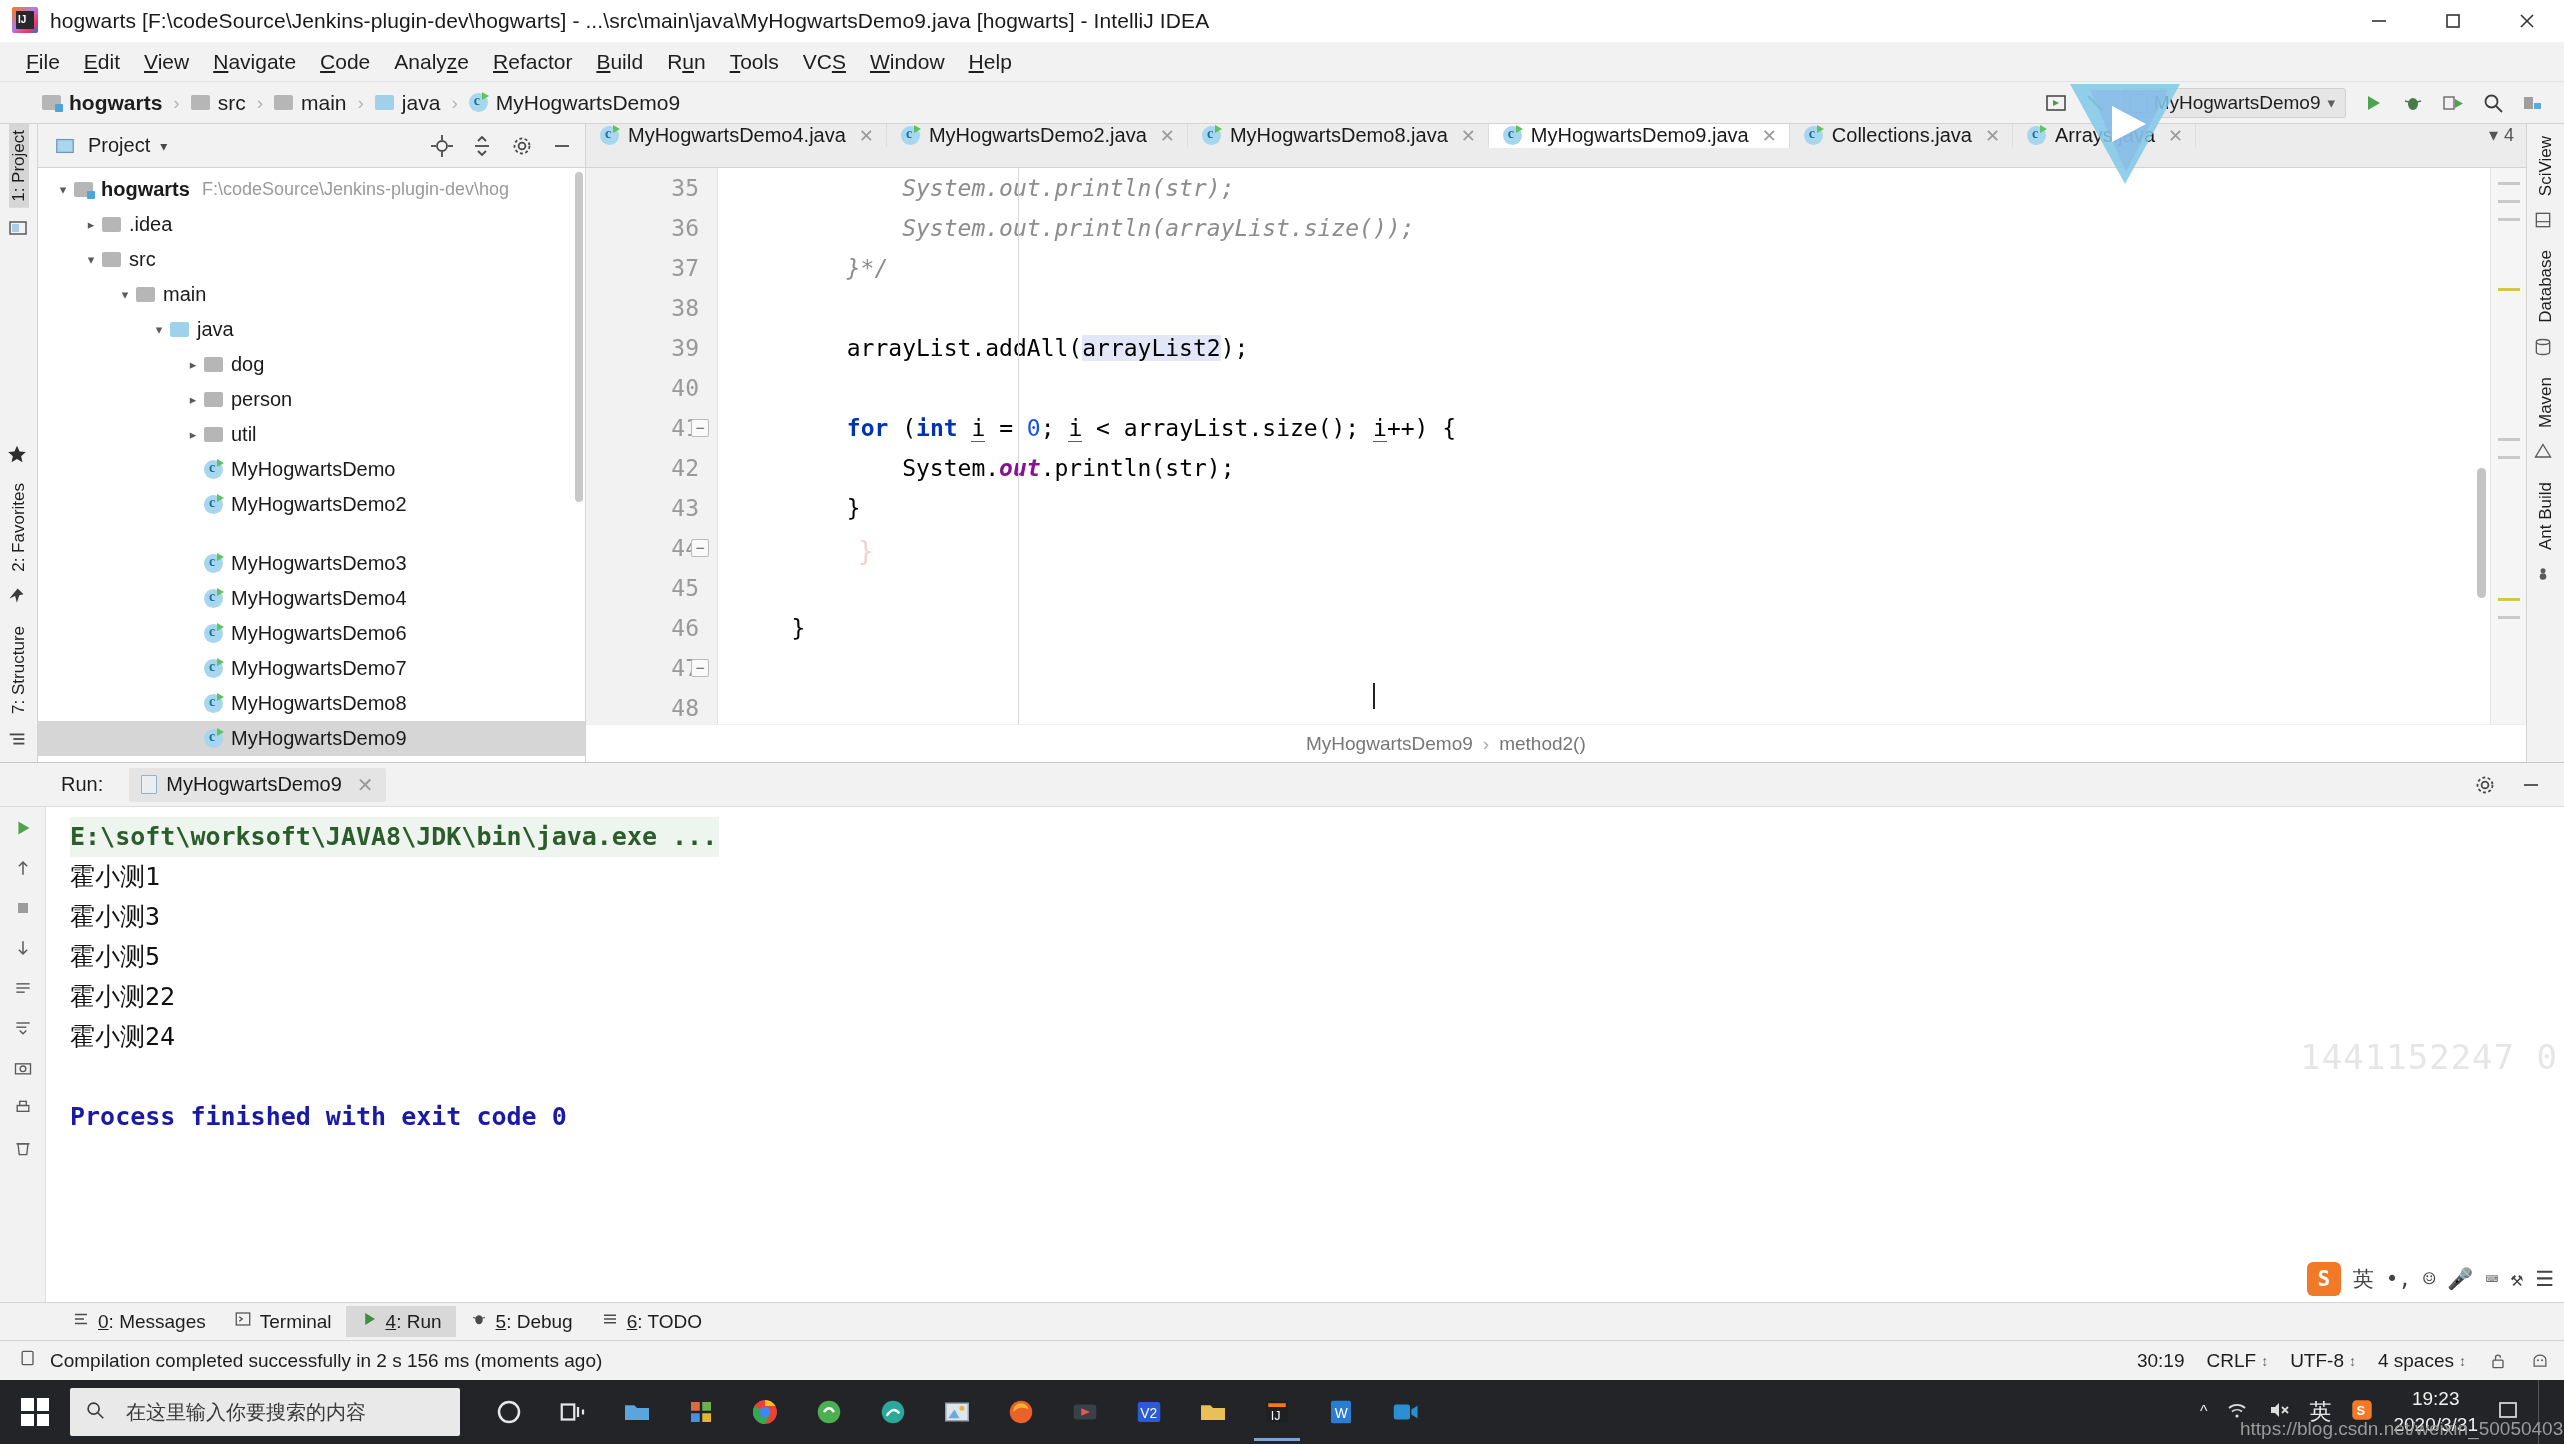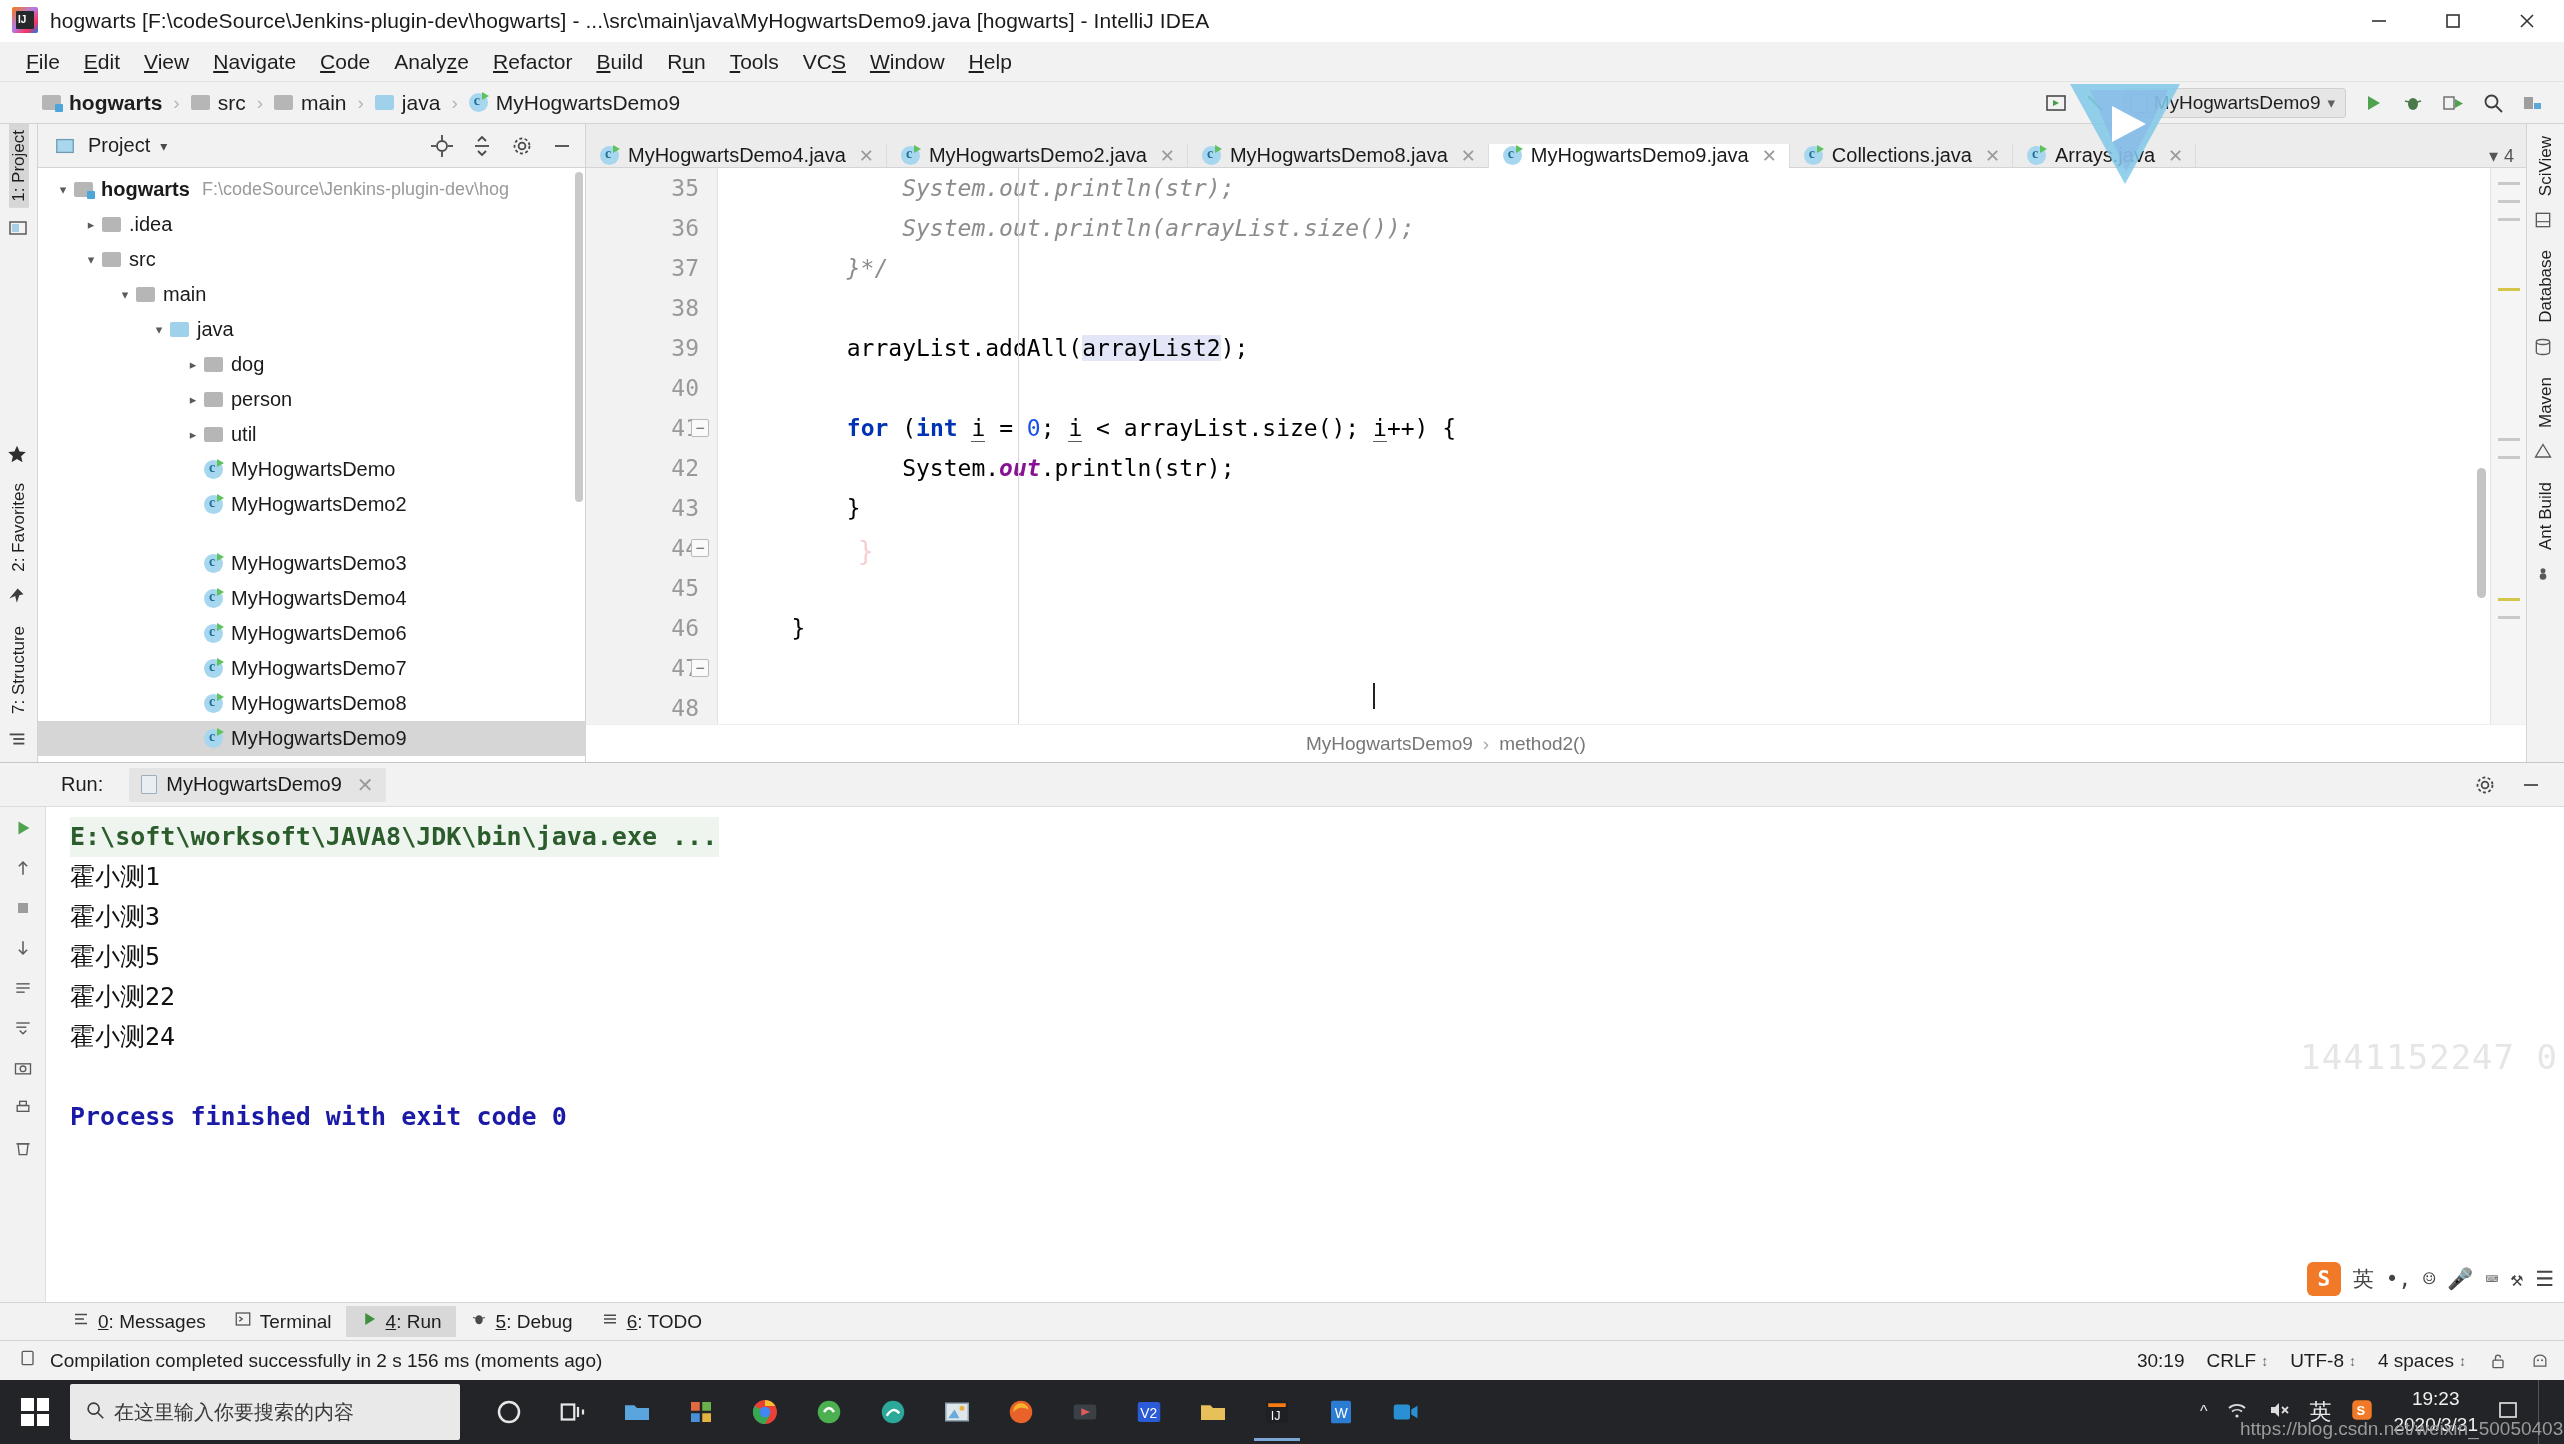--- a/index.html
+++ b/index.html
@@ -188,7 +188,7 @@
   .editor-col { flex: 1 1 auto; display: flex; flex-direction: column; min-width: 0; background: #fff; }
   .tabbar {
     height: 44px; flex: 0 0 44px; background: #ececec;
-    display: flex; align-items: flex-end; border-bottom: 1px solid #d4d4d4;
+    display: flex; align-items: flex-start; border-bottom: 1px solid #d4d4d4;
     position: relative;
   }
   .etab {

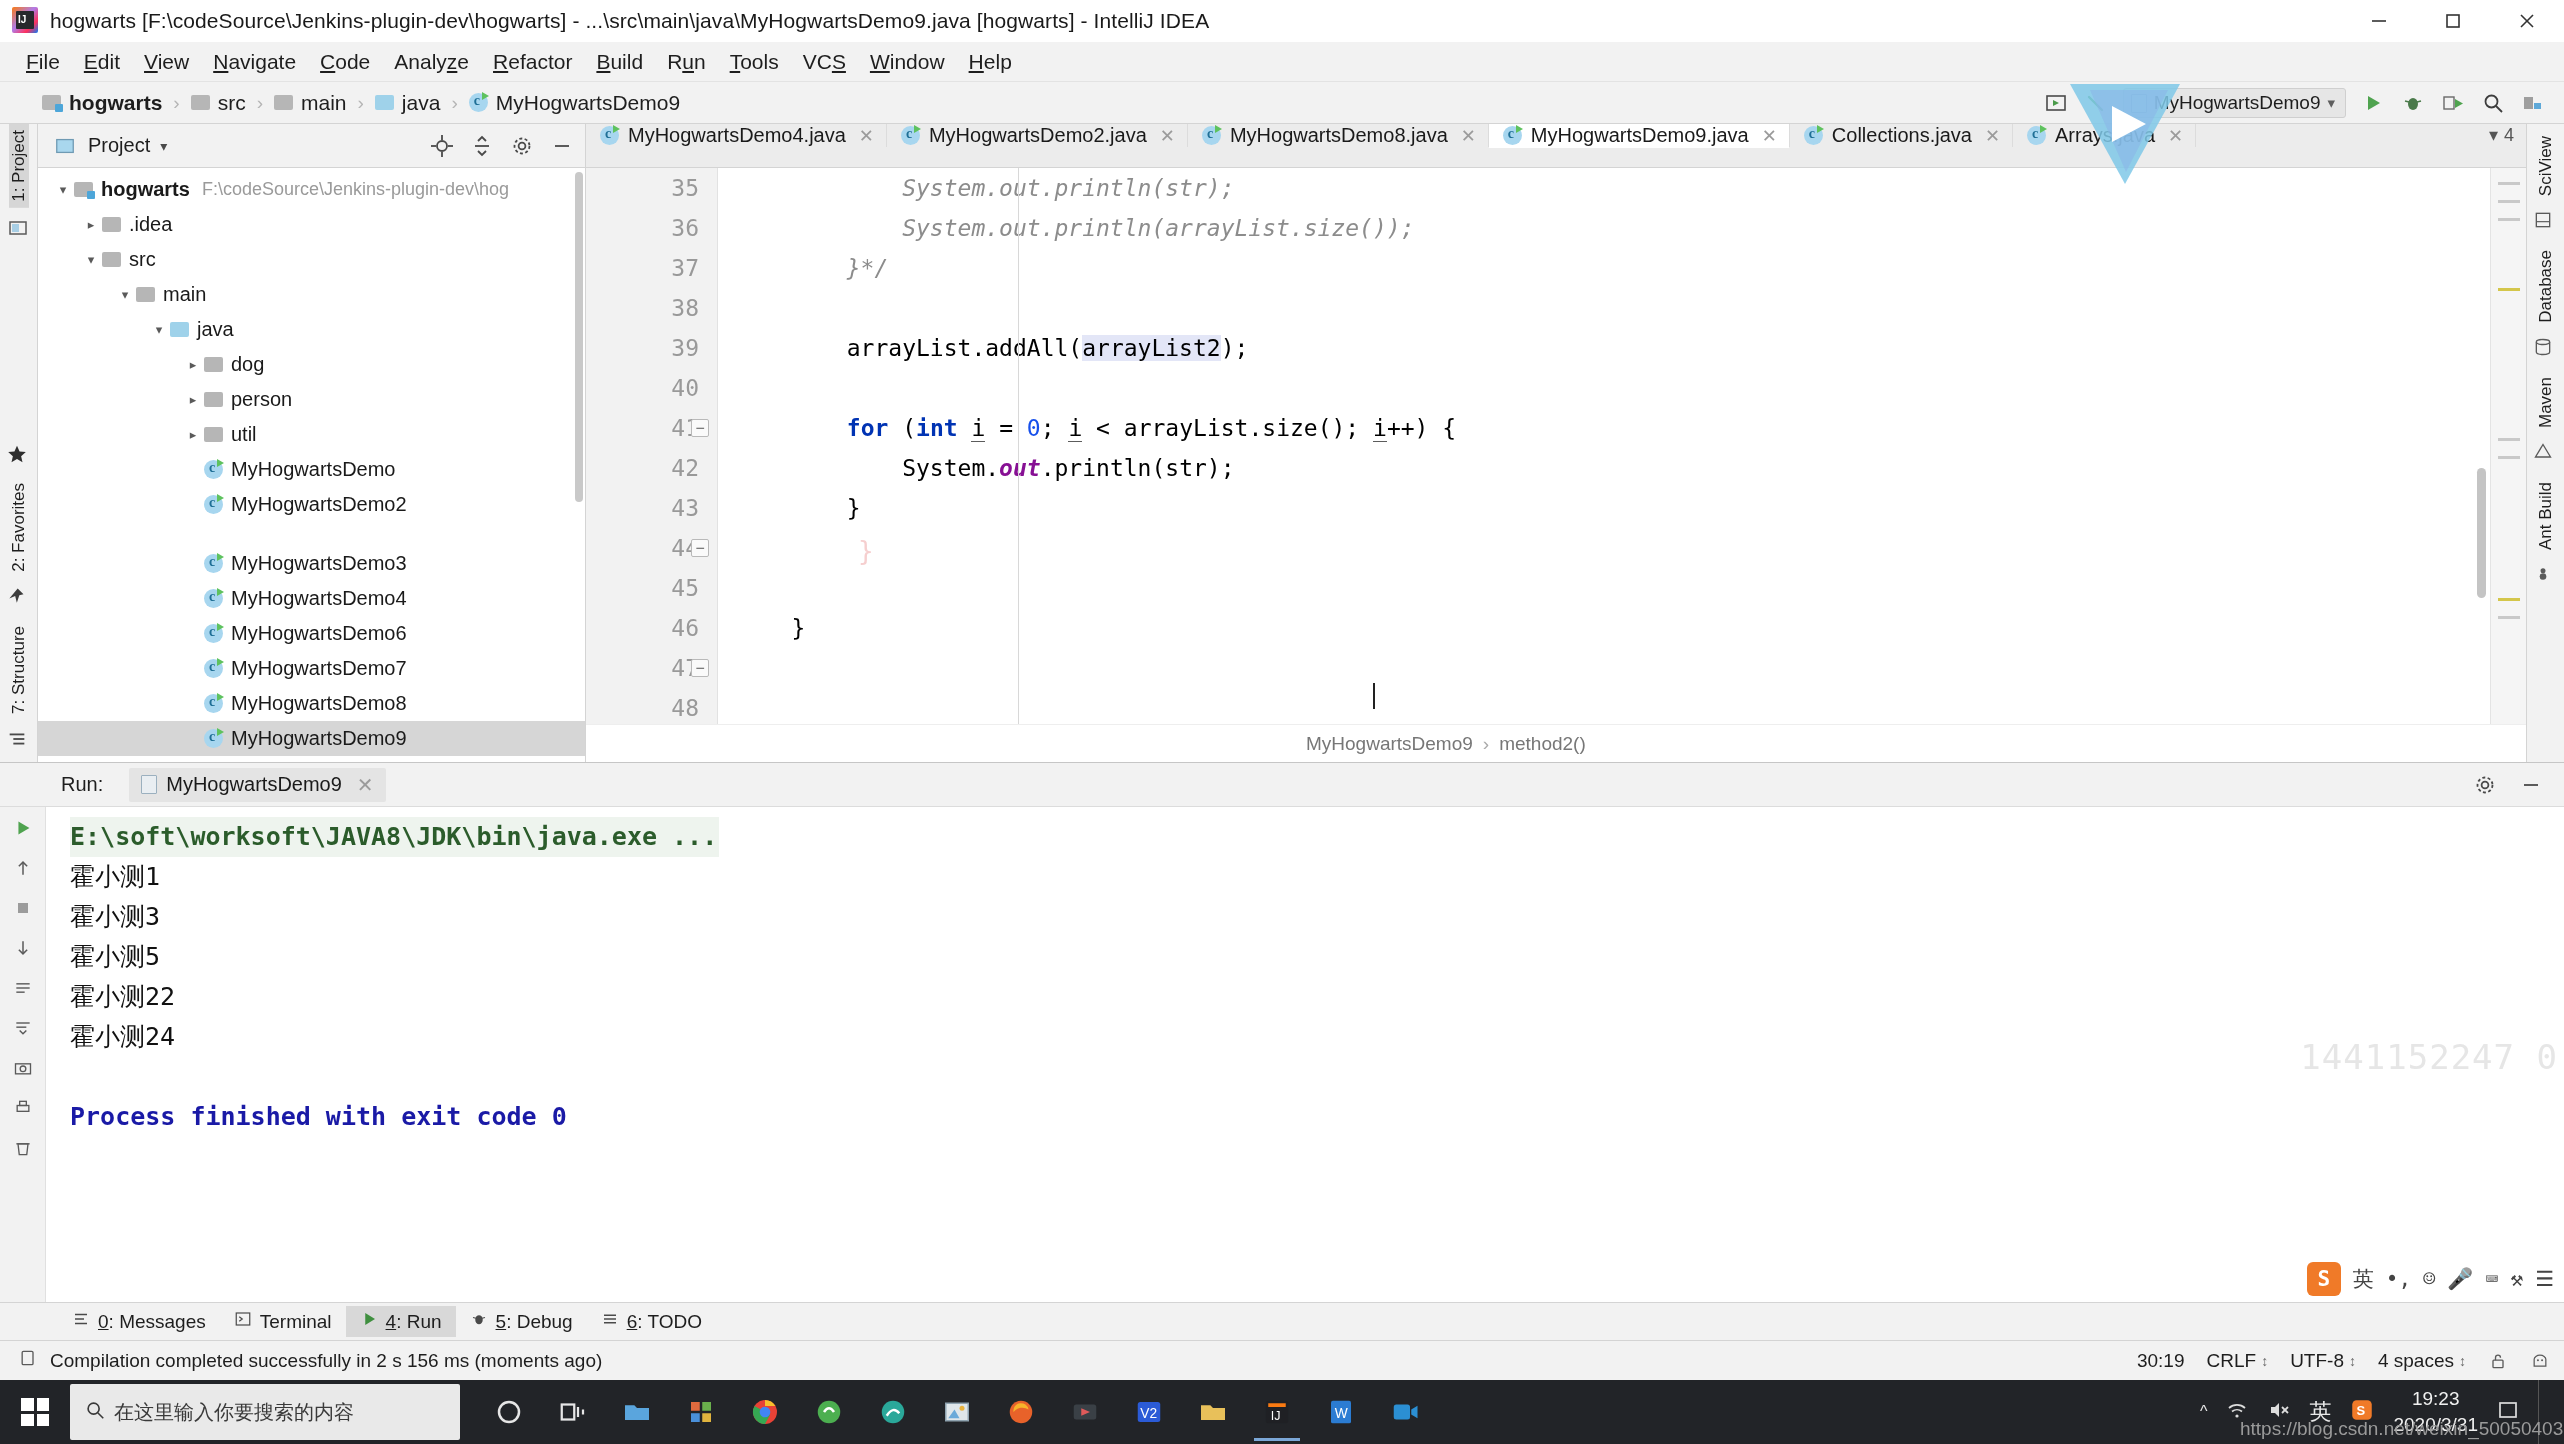--- a/index.html
+++ b/index.html
@@ -345,8 +345,8 @@
   }
   .win-glyph i { background: #ffffff; display: block; }
   .search-box {
-    width: 390px; height: 56px; background: #e9e9e9; border-radius: 2px;
-    display: flex; align-items: center; gap: 8px; padding: 0 14px;
+    width: 390px; height: 48px; background: #e9e9e9; border-radius: 2px;
+    display: flex; align-items: center; gap: 20px; padding: 0 14px;
     color: #3a3a3a; font-size: 20px;
   }
   .tb-apps { display: flex; align-items: center; gap: 2px; margin-left: 18px; }

